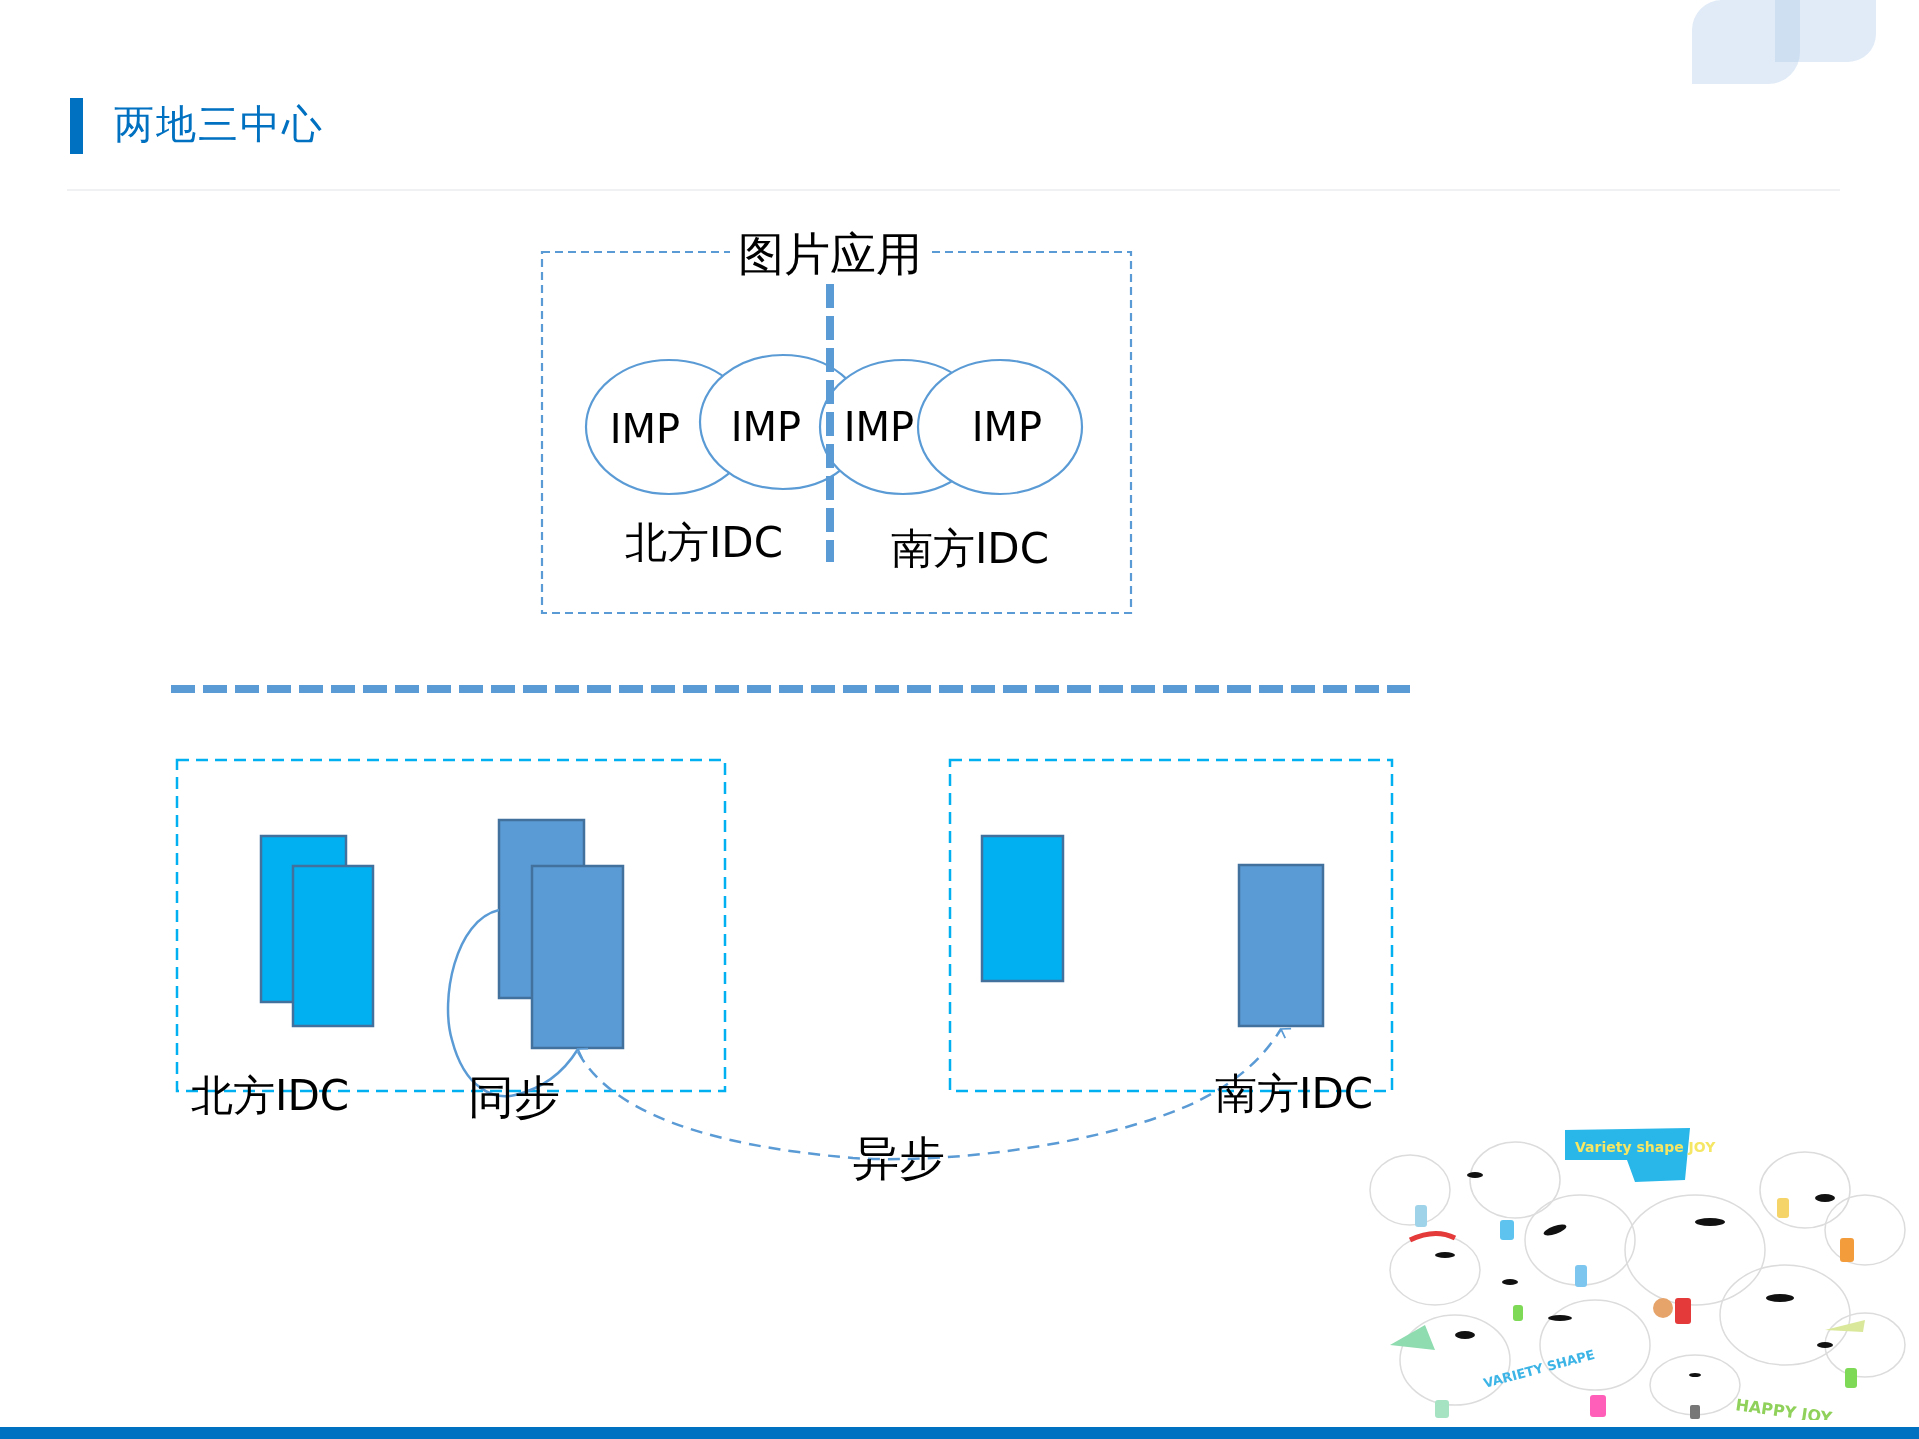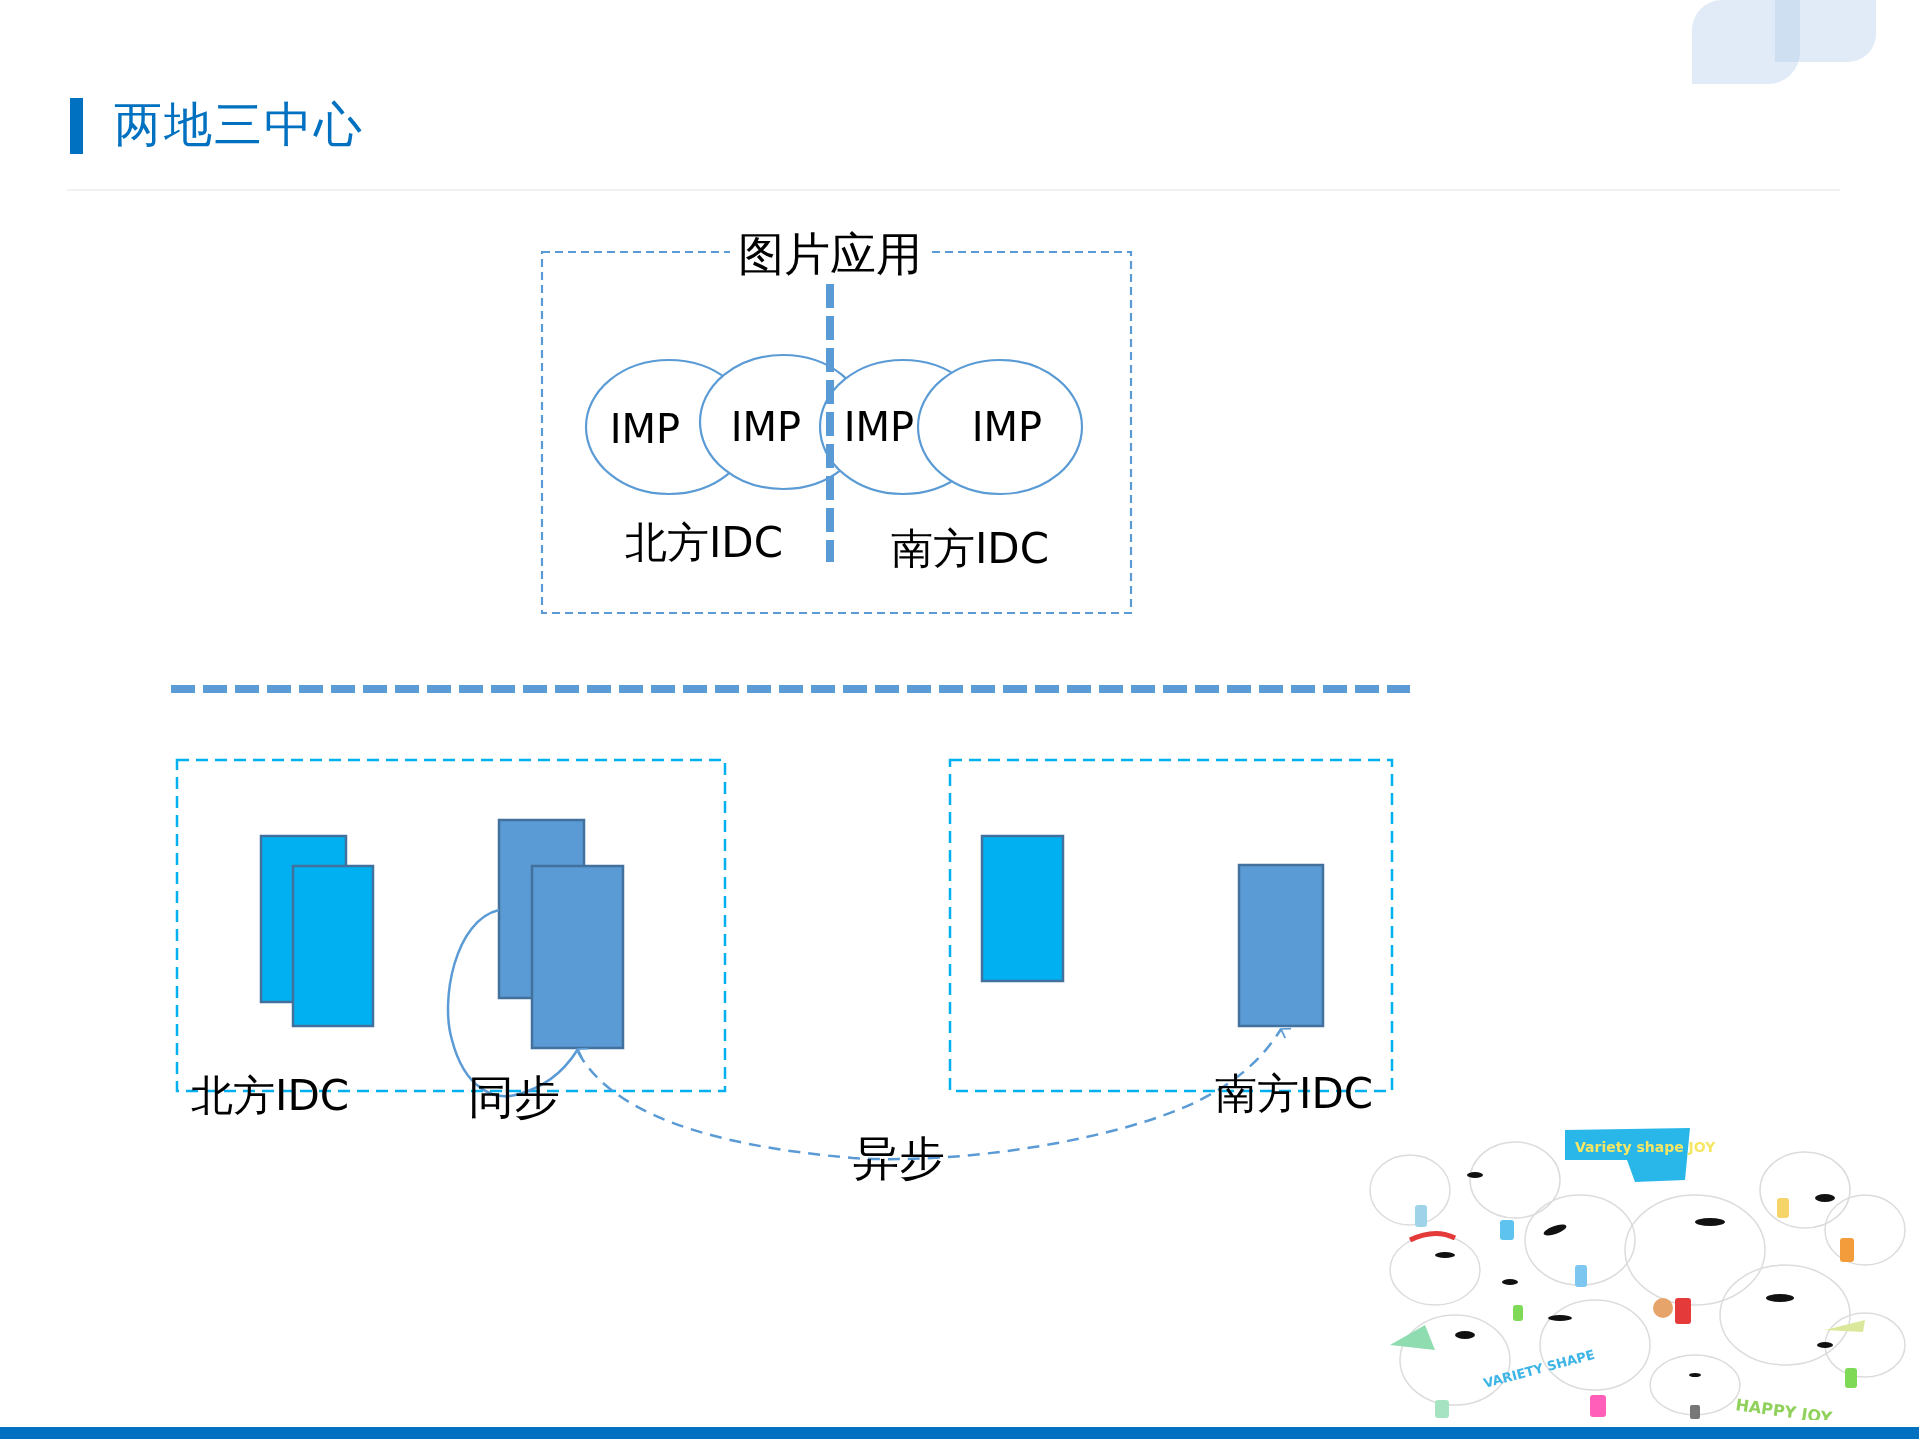--- a/index.html
+++ b/index.html
@@ -12,7 +12,7 @@
   .deco-b { left: 1775px; top: 0; width: 101px; height: 62px; background: rgba(180,208,235,0.42);
             border-radius: 0 0 28px 0; }
   .title-bar { left: 70px; top: 98px; width: 13px; height: 56px; background: #0070C0; }
-  .title-text { left: 114px; top: 88px; font-size: 48px; line-height: 72px; color: #0070C0;
+  .title-text { left: 114px; top: 88px; font-size: 40px; line-height: 72px; color: #0070C0;
                 letter-spacing: 2px; white-space: nowrap; }
   .divider { left: 67px; top: 189px; width: 1773px; height: 2px; background: #f0f1f3; }
   .footer { left: 0; top: 1427px; width: 1919px; height: 12px; background: #0070C0; }

